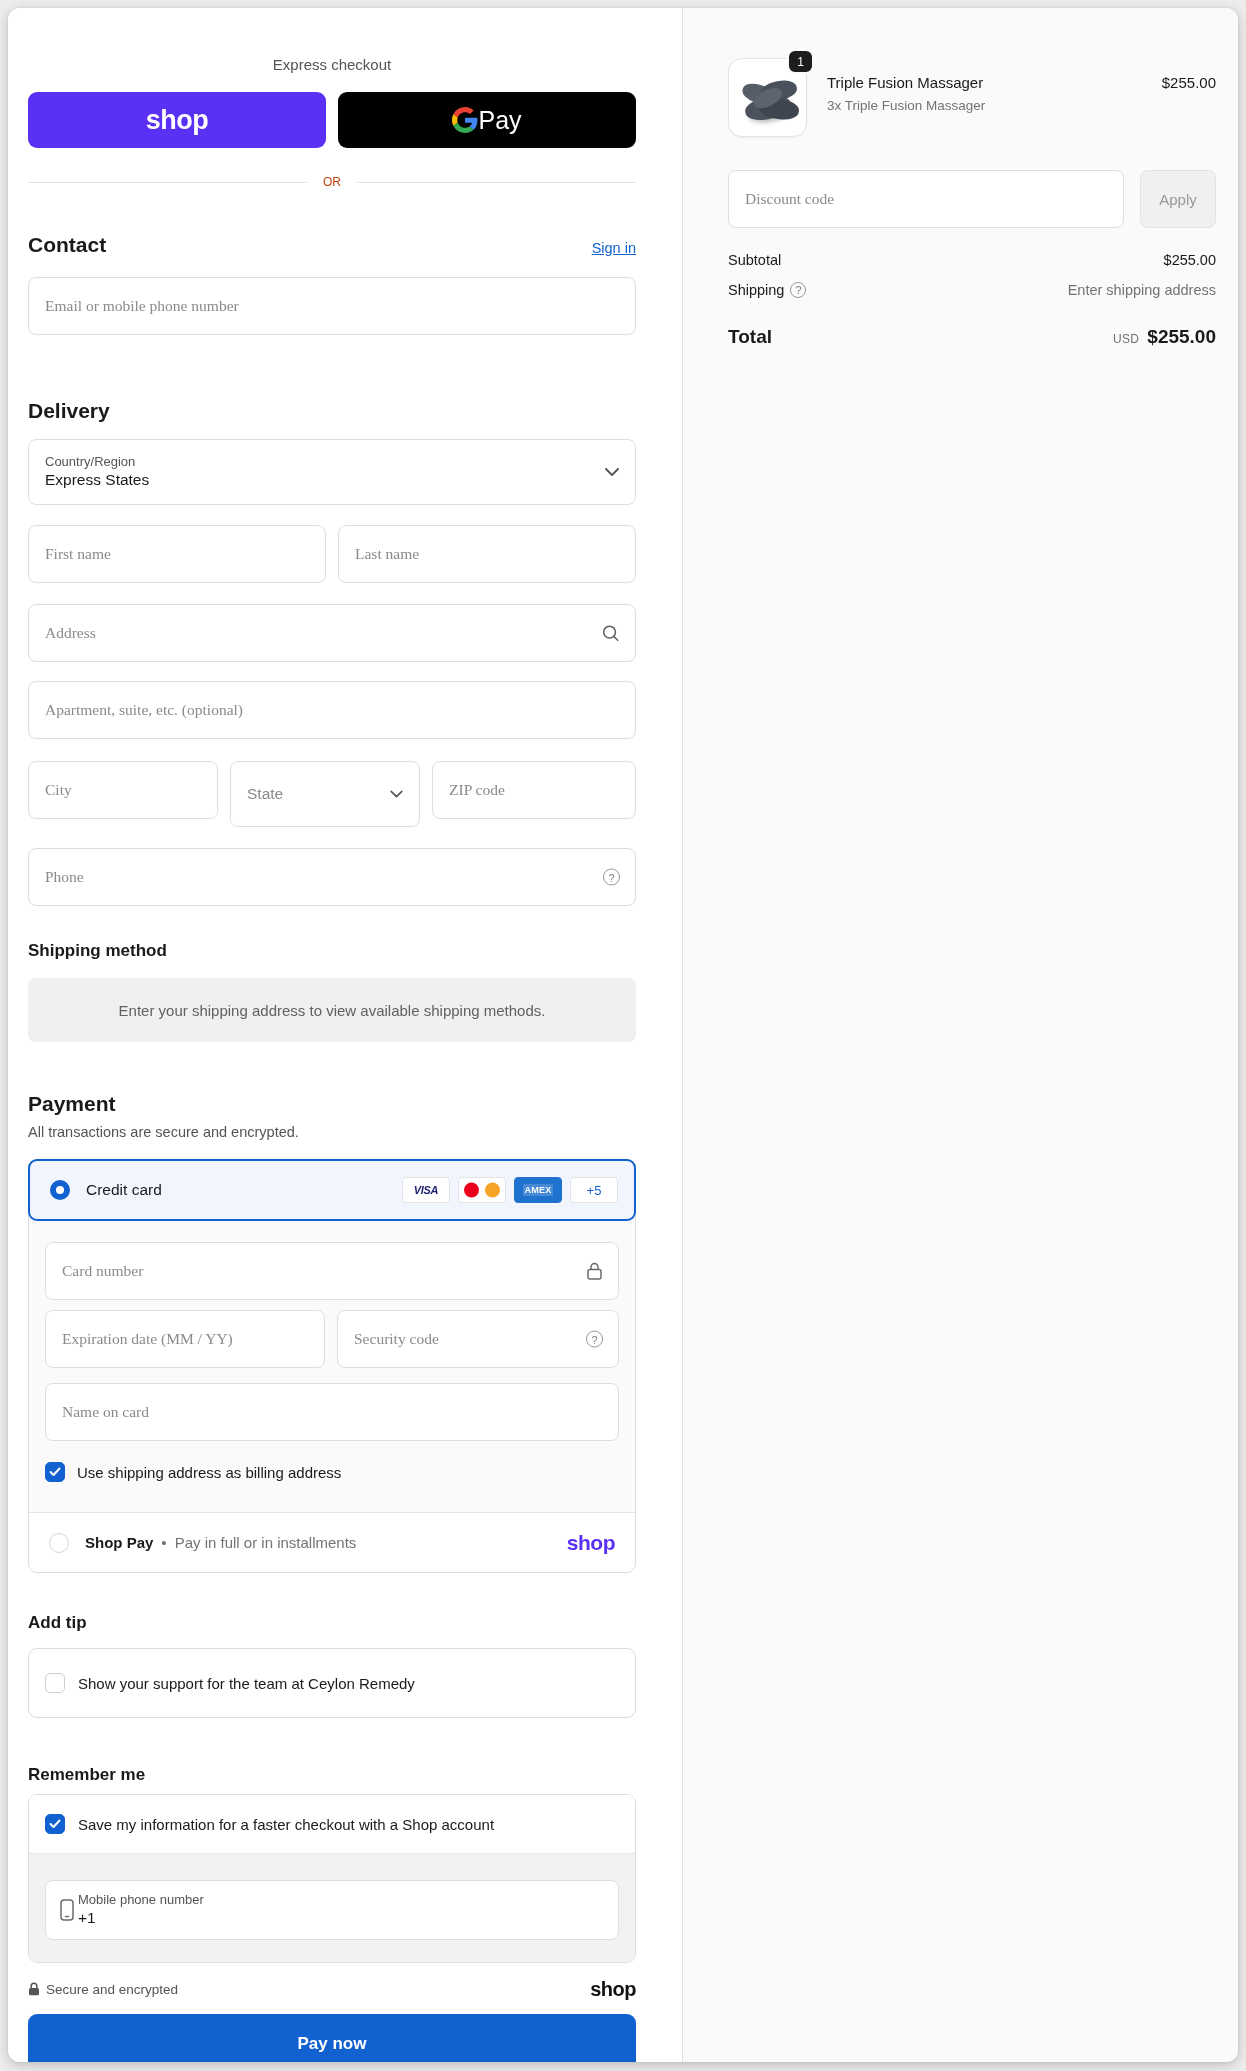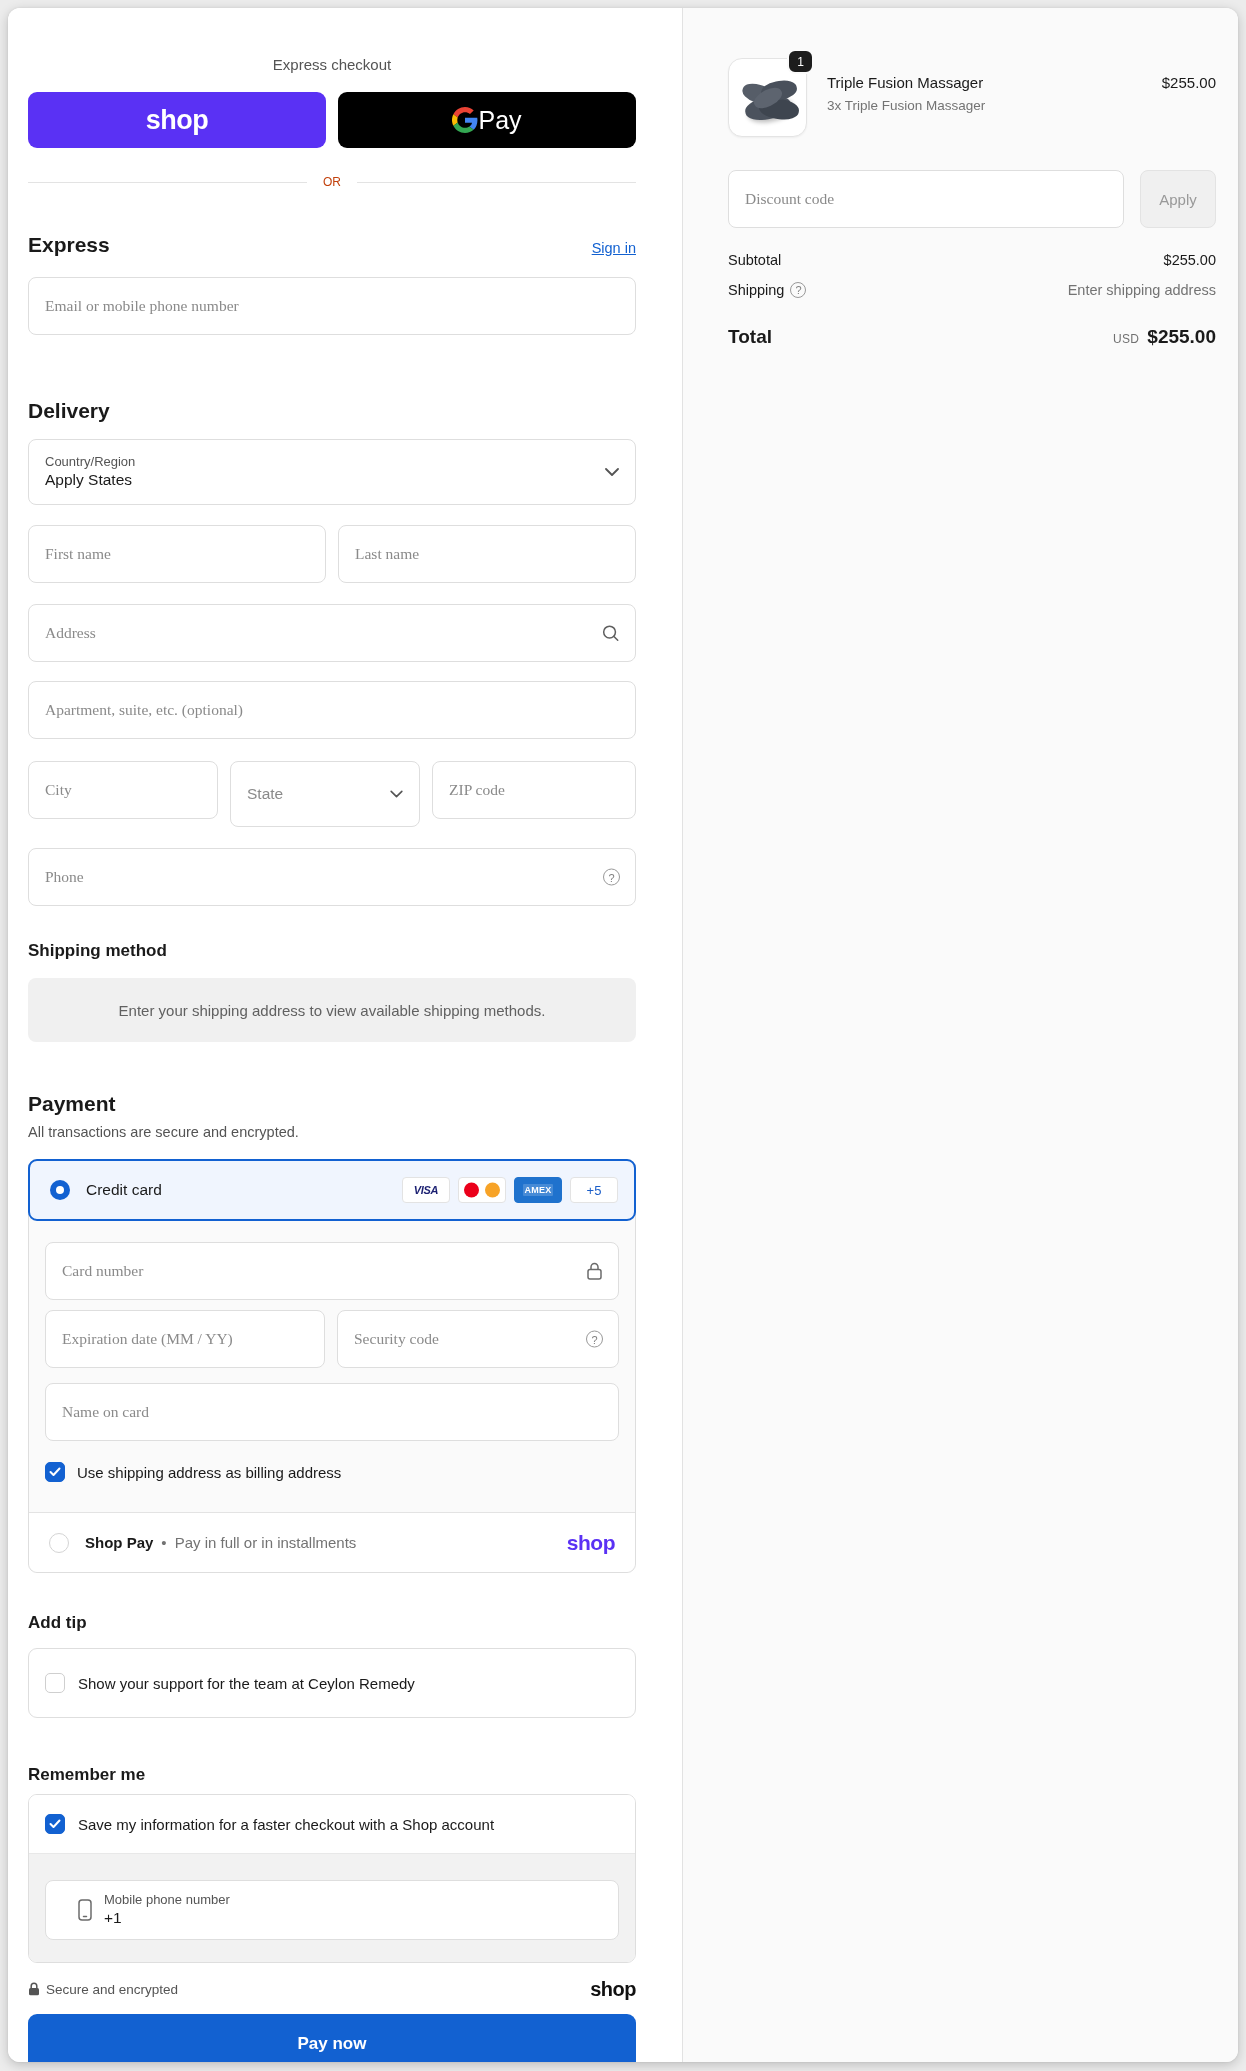--- a/index.html
+++ b/index.html
@@ -168,7 +168,7 @@
 
     
     <div class="section-head" style="margin-top:44px;">
-      <div class="h1">Express</div>
+      <div class="h1">Contact</div>
       <a class="signin">Sign in</a>
     </div>
     <input class="field" style="margin-top: 21px;" type="text" placeholder="Email or mobile phone number">

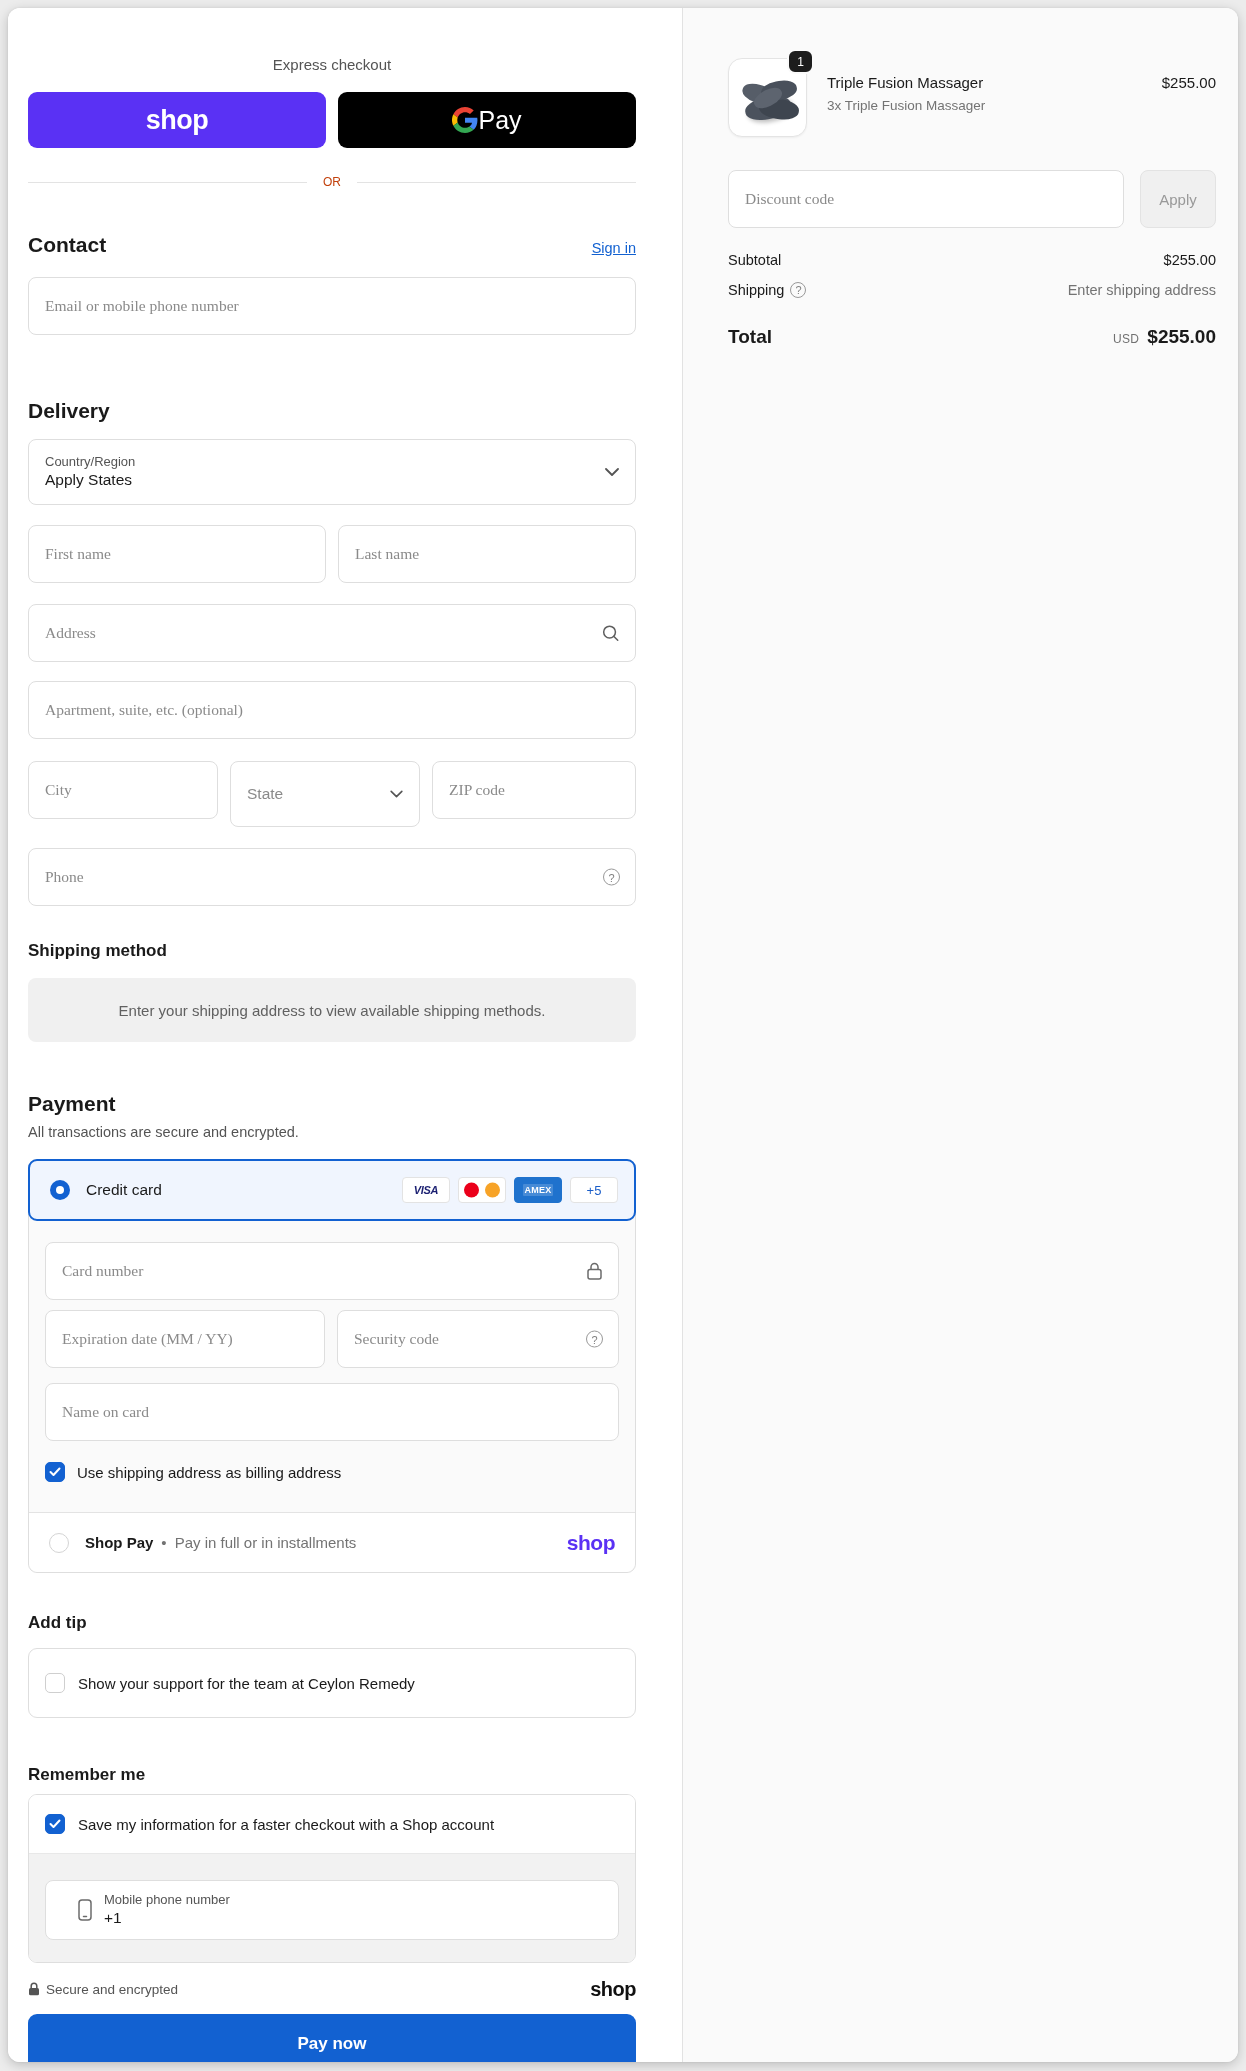--- a/index.html
+++ b/index.html
@@ -179,7 +179,7 @@
     <div class="stack-field" style="margin-top:17px;">
       <div class="stack-inner">
         <span class="stack-label">Country/Region</span>
-        <span class="stack-value">Apply States</span>
+        <span class="stack-value">Express States</span>
       </div>
       <span class="trail-icon">
         <svg width="14" height="9" viewBox="0 0 14 9">

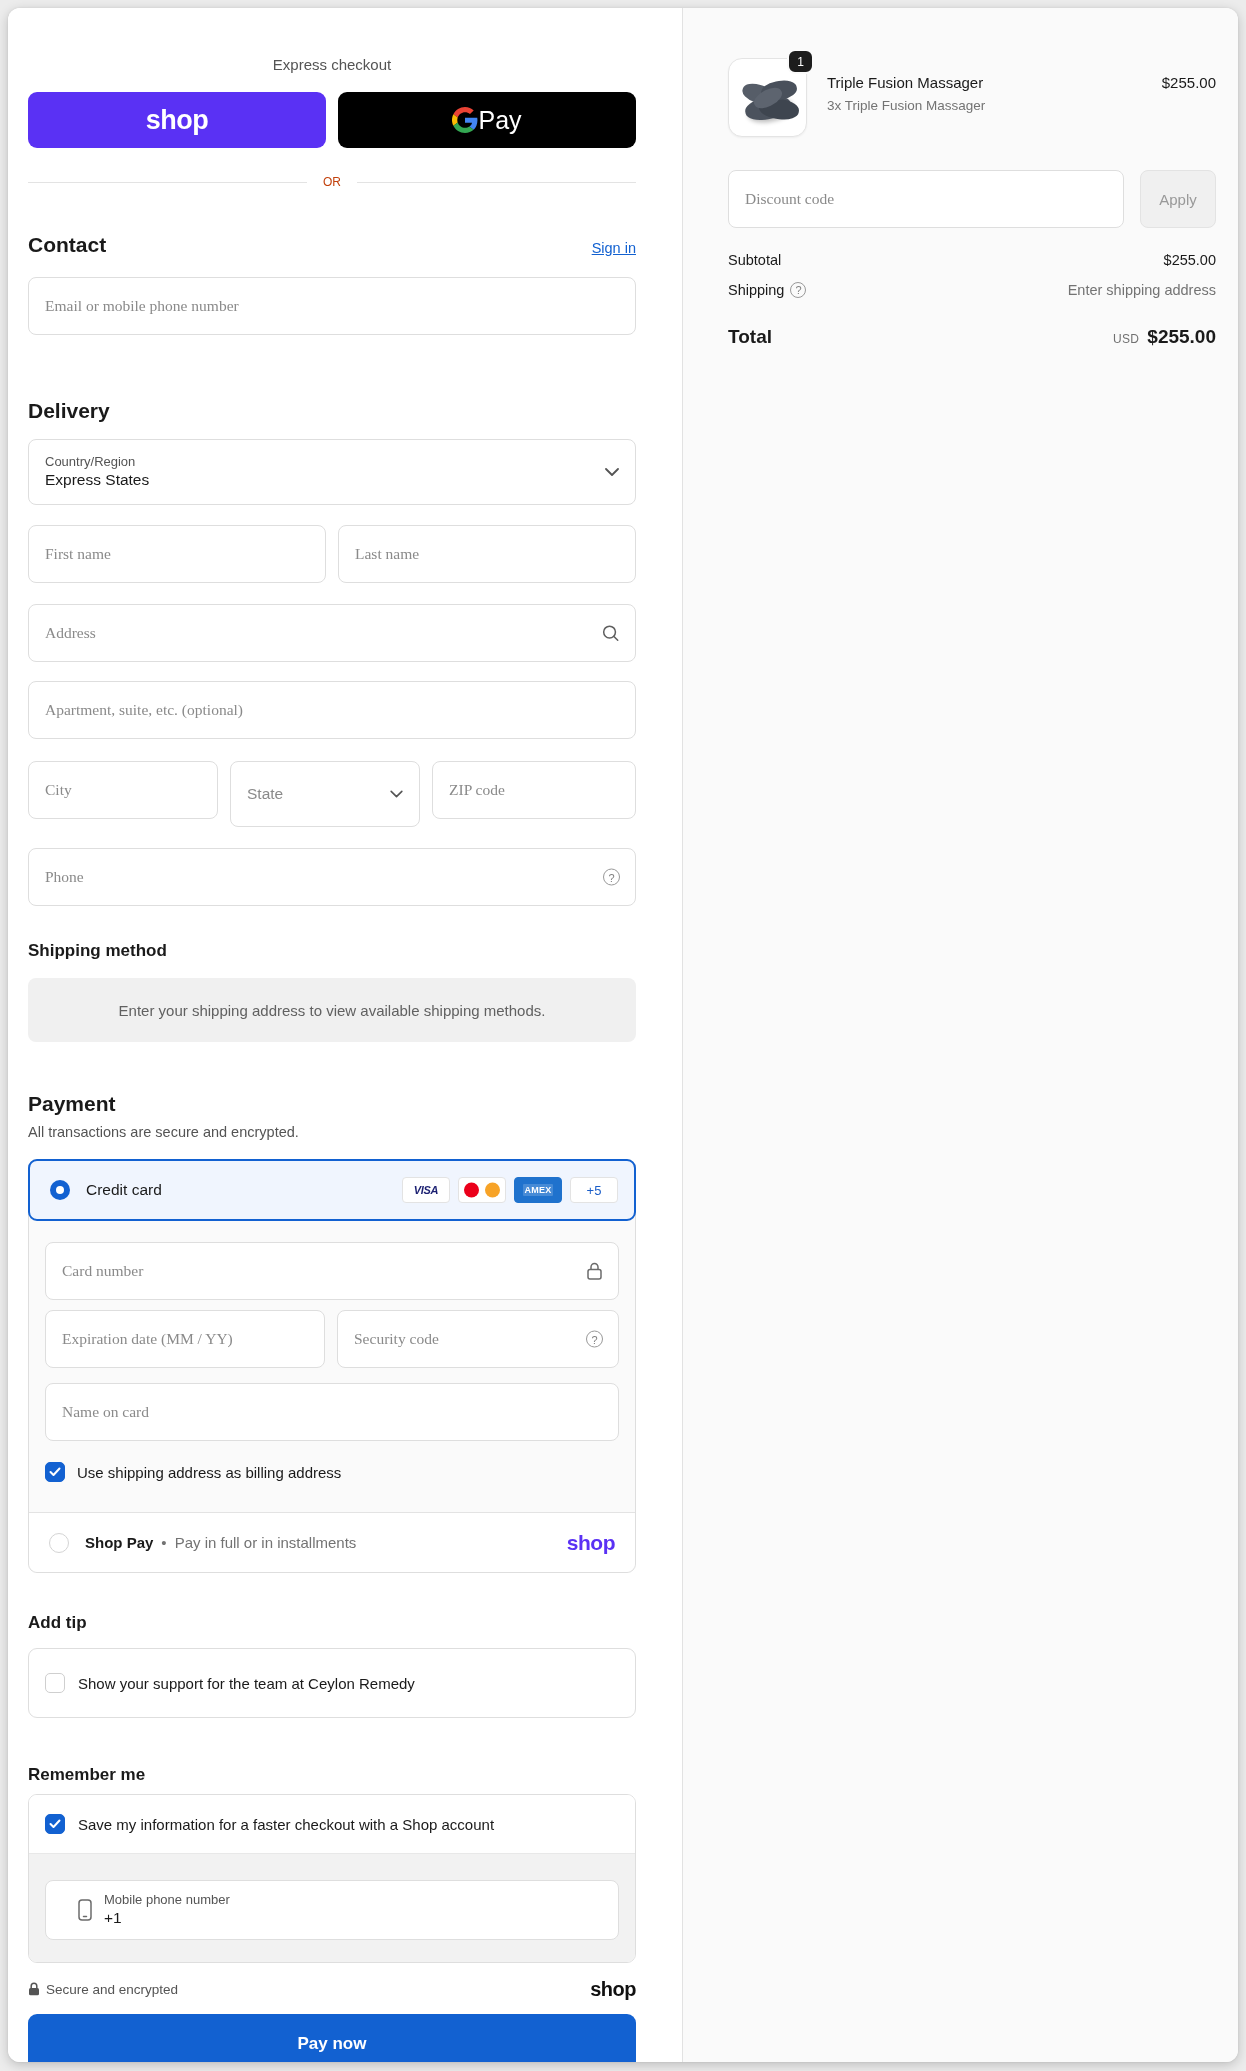--- a/index.html
+++ b/index.html
@@ -102,7 +102,7 @@
   .rem-box { margin-top:10px; overflow:hidden; }
   .rem-top { height:58px; display:flex; align-items:center; padding:0 16px; gap:13px; background:#fff; }
   .rem-bottom { background:#f2f2f2; border-top:1px solid #e8e8e8; padding:26px 16px 22px 16px; }
-  .phone-box { height:60px; background:#fff; border:1px solid #dedede; border-radius:8px; display:flex; align-items:center; padding:0 32px; gap:12px; }
+  .phone-box { height:60px; background:#fff; border:1px solid #dedede; border-radius:8px; display:flex; align-items:center; padding:0 14px; gap:4px; }
 
   .secure-row { display:flex; align-items:center; margin-top:16px; height:20px; }
   .secure-text { font-size:13.5px; color:#545454; margin-left:6px; flex:1; }

